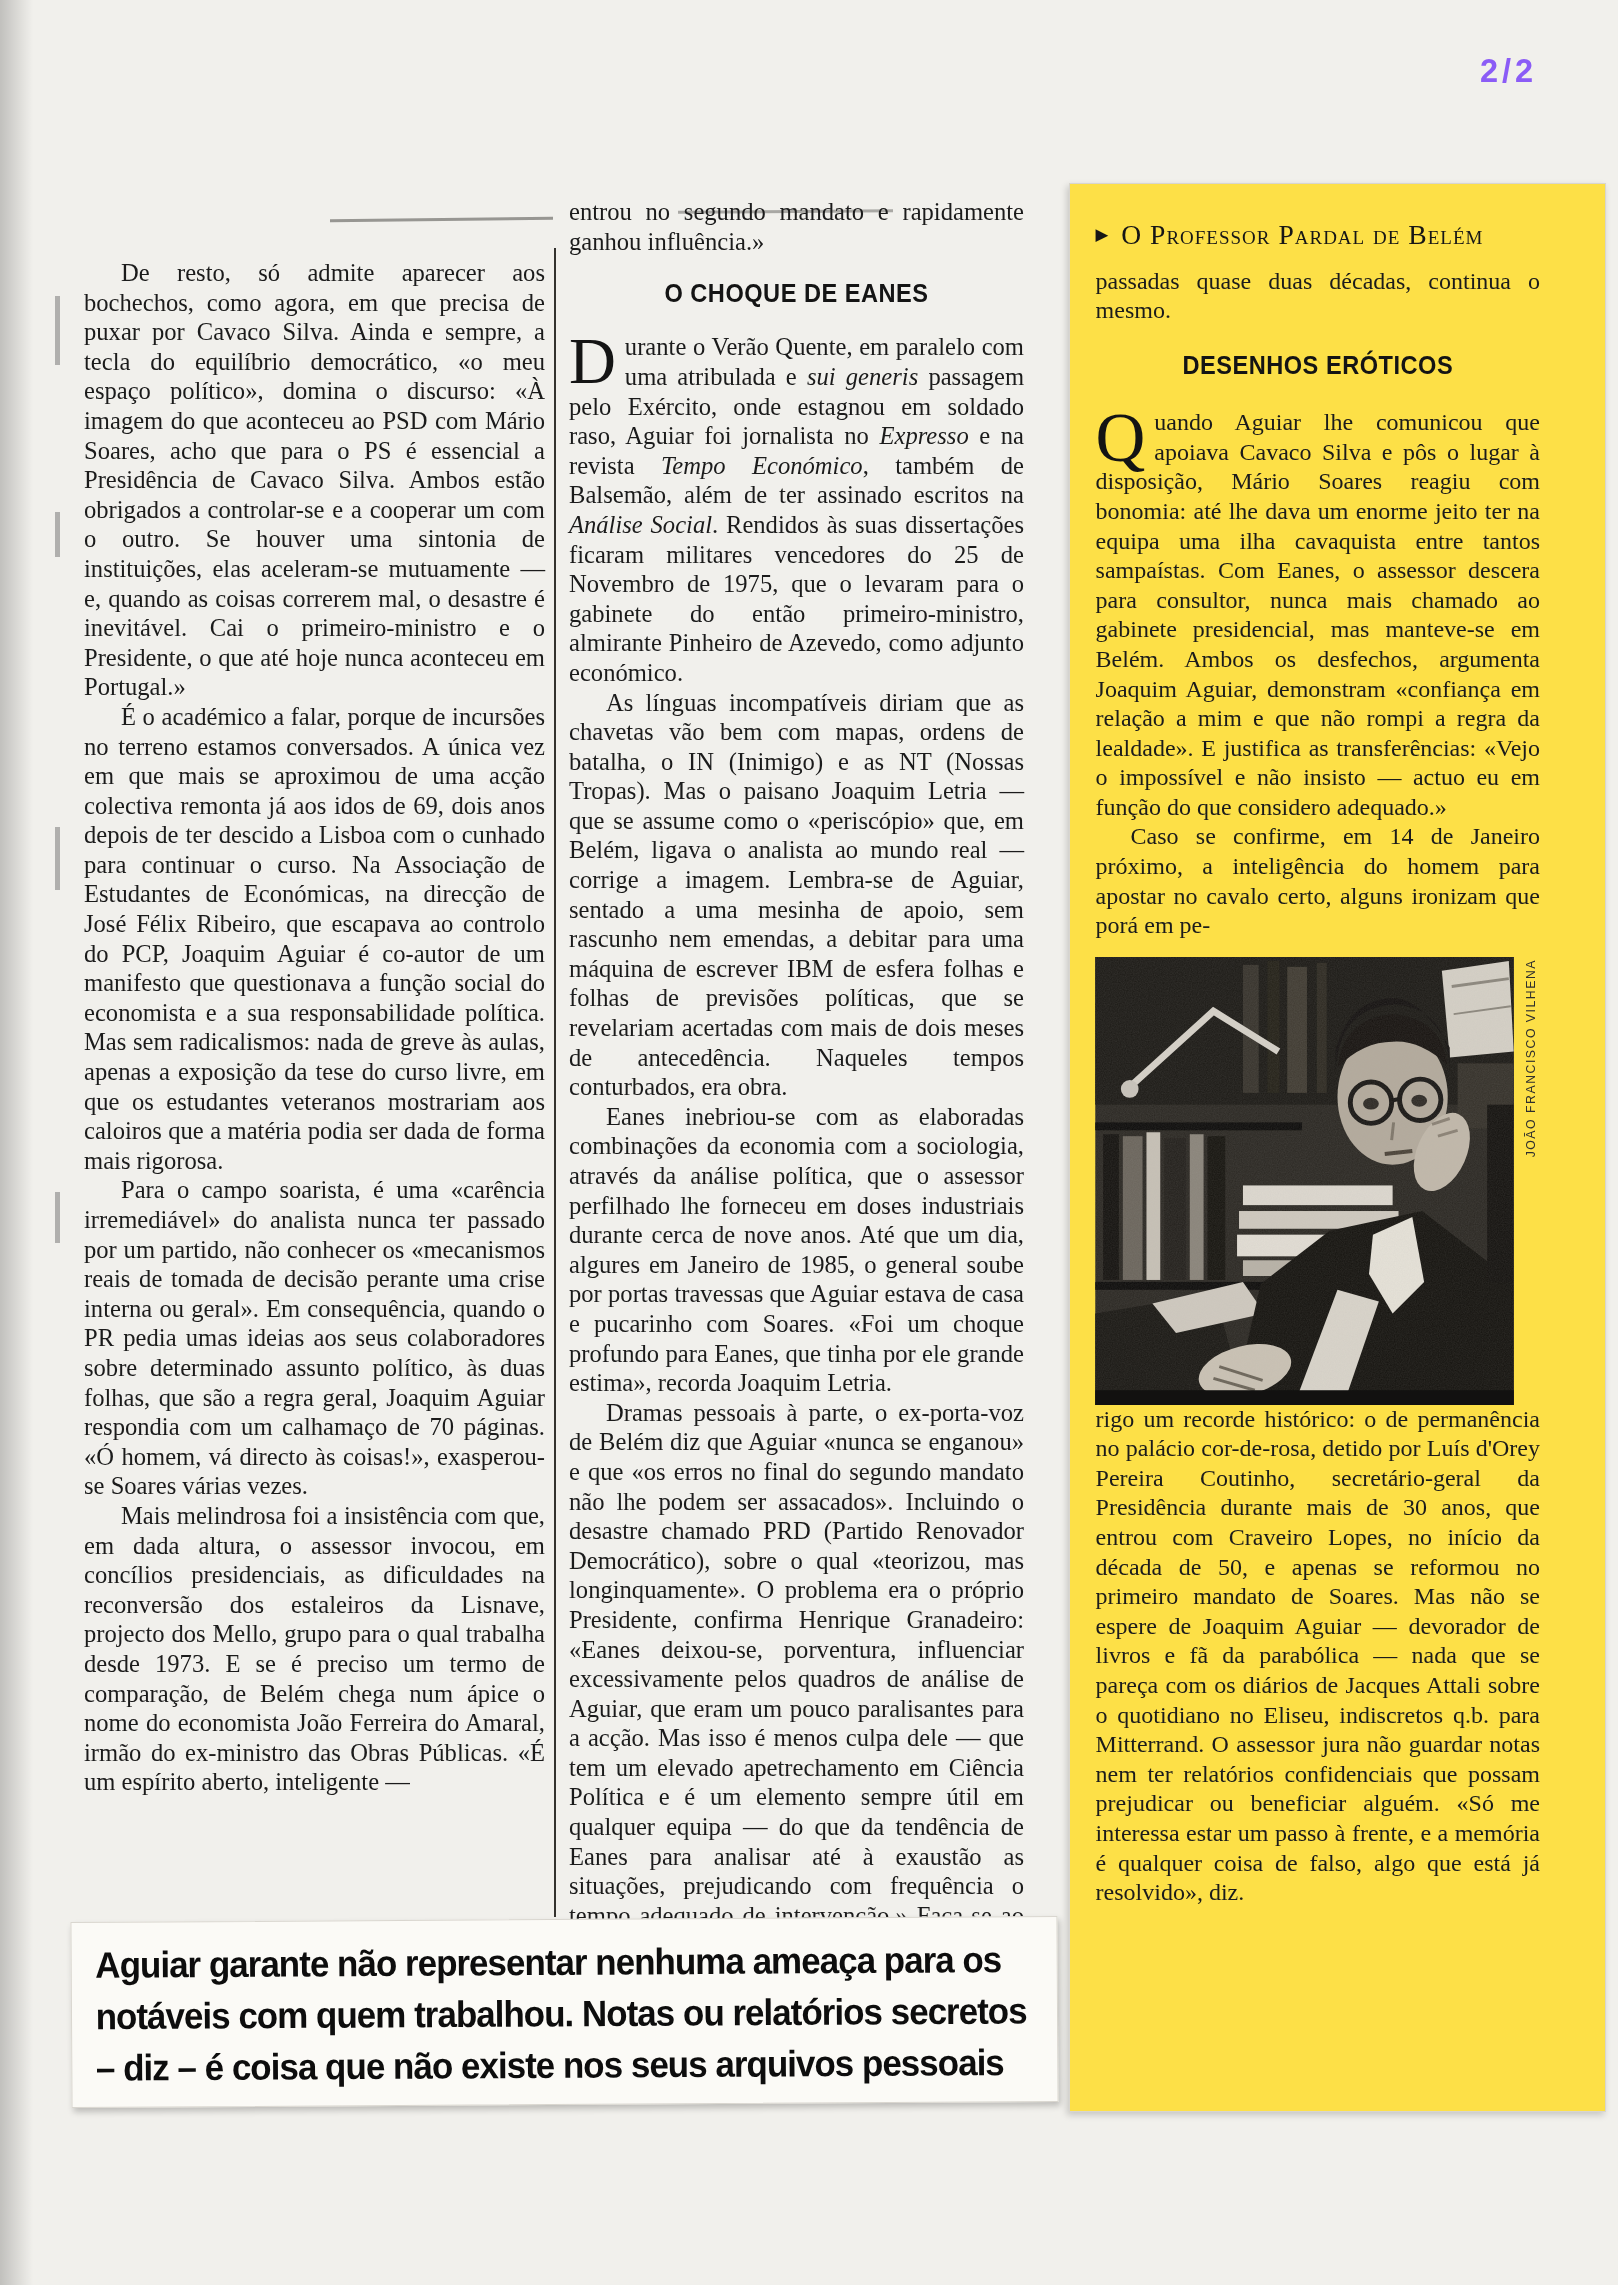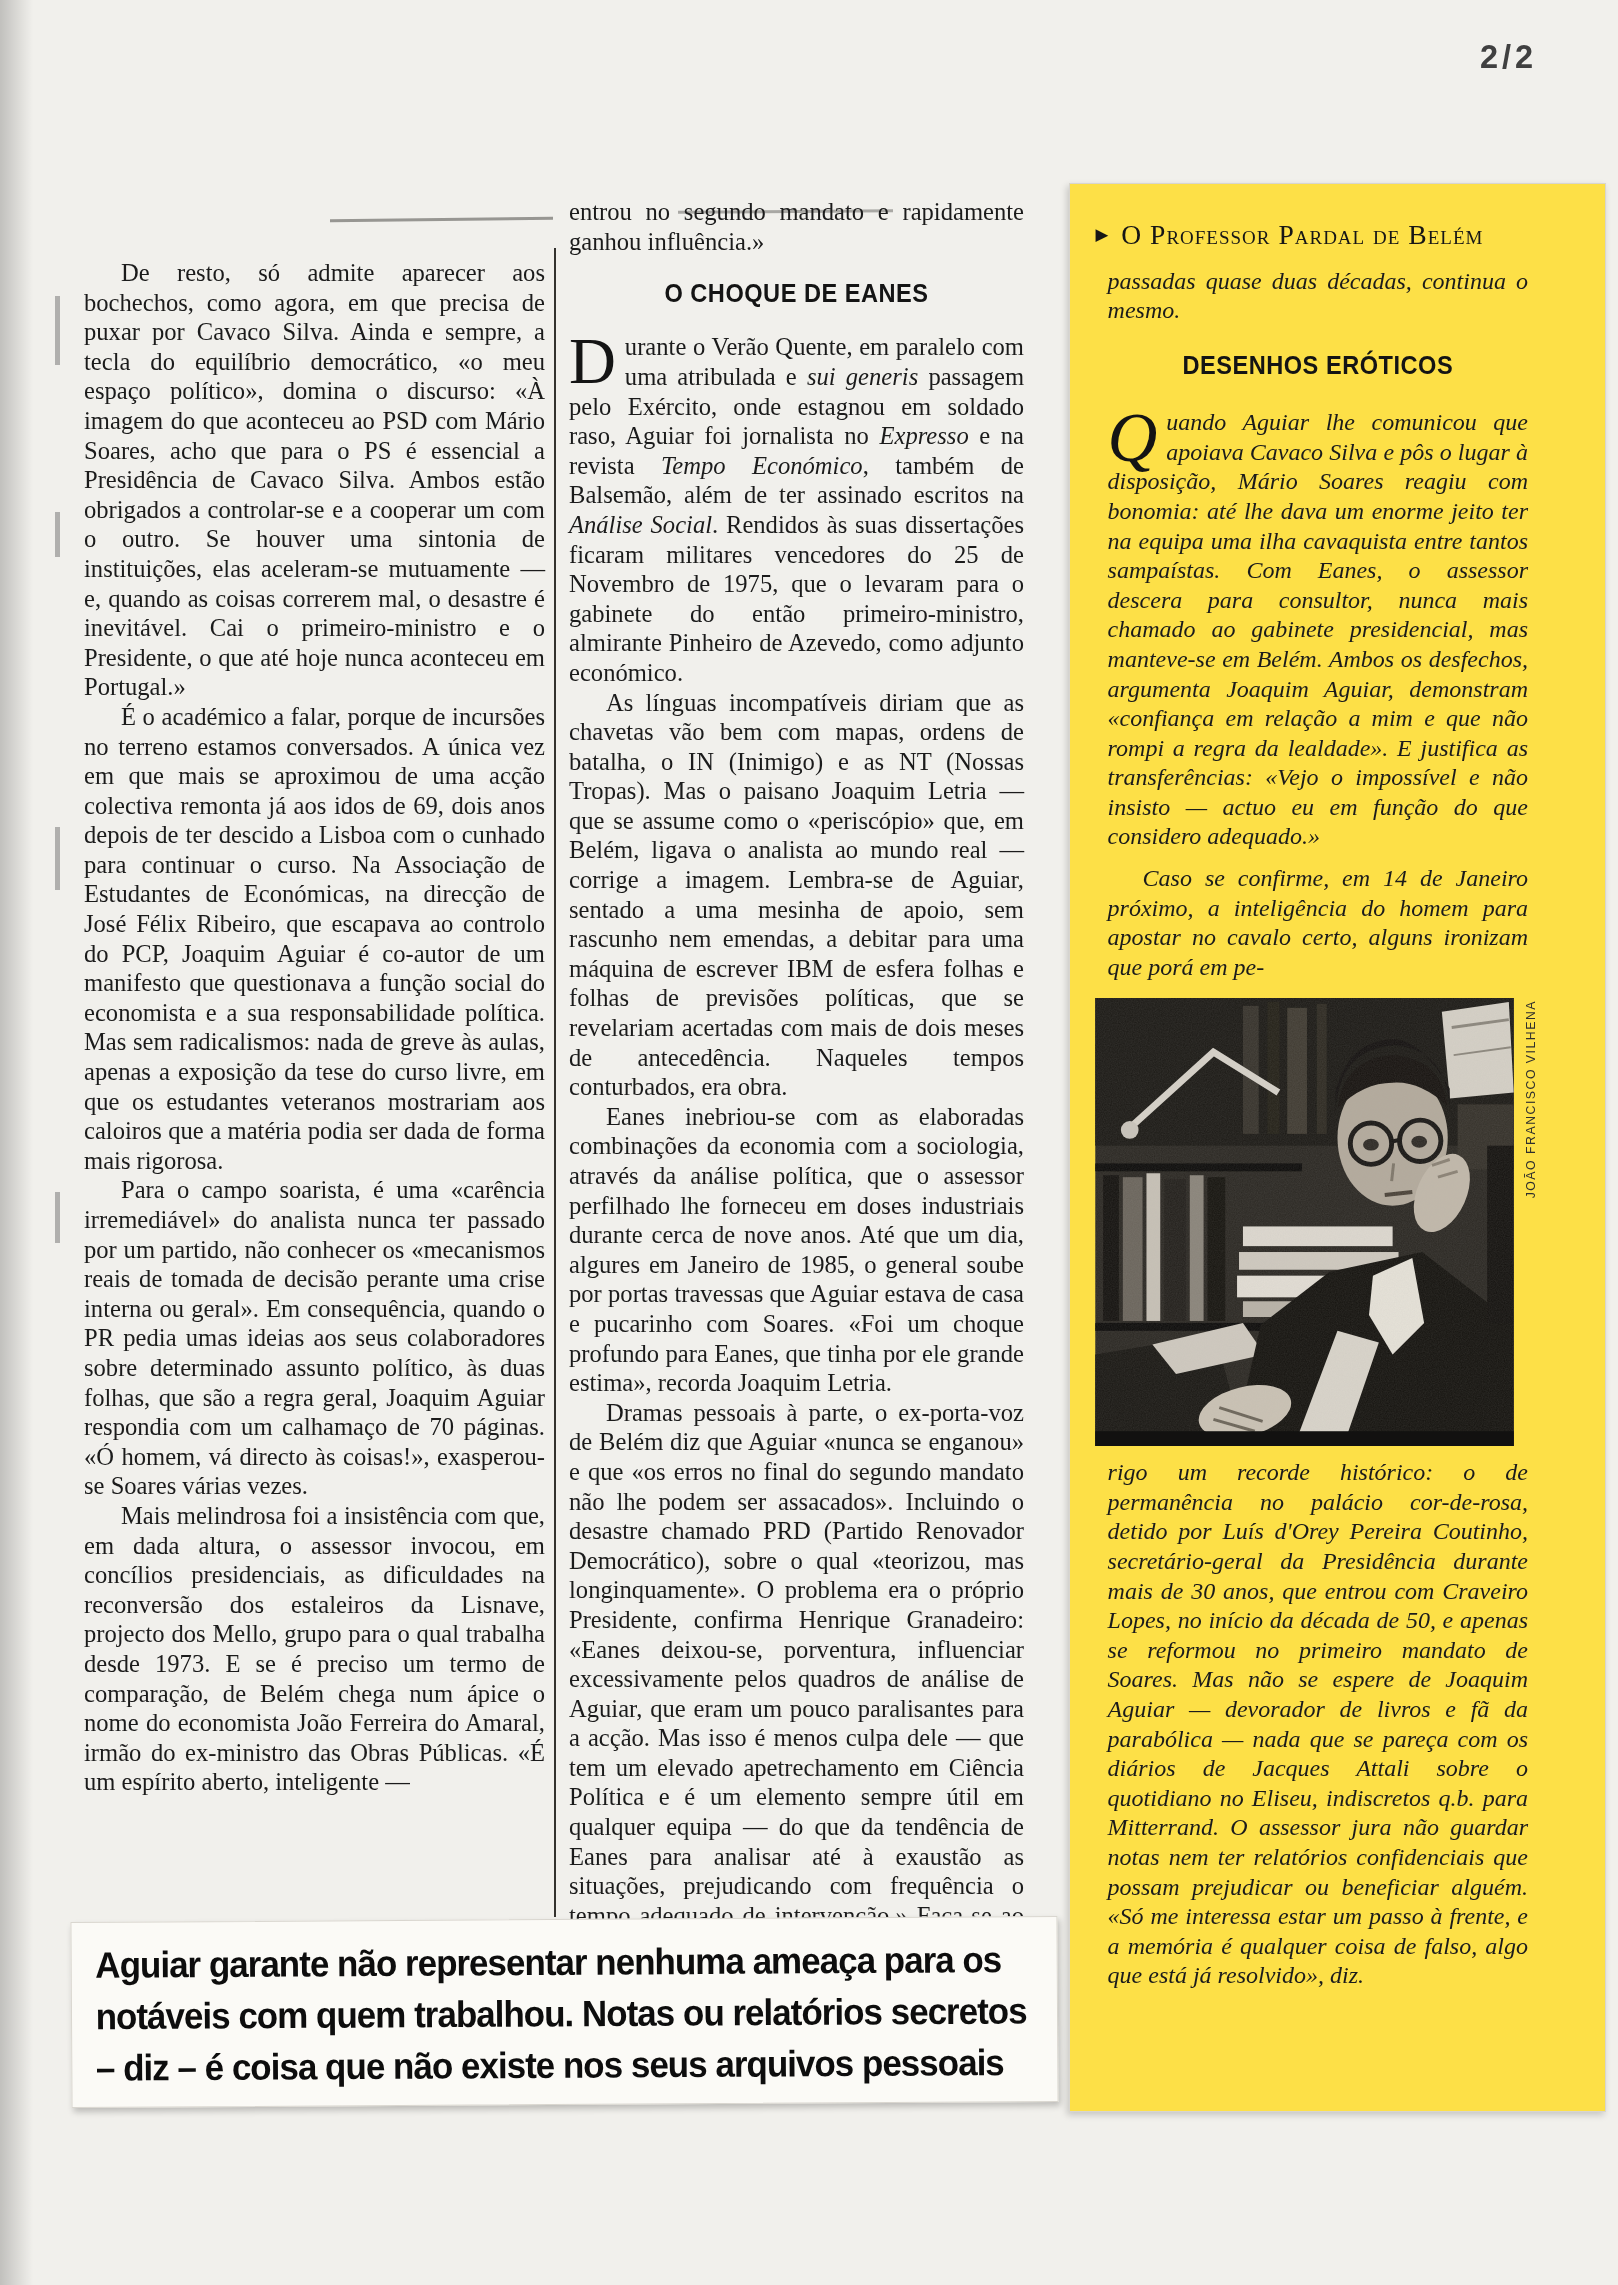--- a/index.html
+++ b/index.html
@@ -16,9 +16,9 @@
     z-index:5;pointer-events:none;
   }
   .page-number{
-    position:absolute;left:1480px;top:39px;
-    font-family:"Liberation Sans", sans-serif;font-weight:bold;
-    font-size:32.5px;letter-spacing:3.9px;color:#404040;
+    position:absolute;left:1480px;top:53px;
+    font-family:"Liberation Sans", sans-serif;font-weight:bold;
+    font-size:32.5px;letter-spacing:3.9px;color:#8b5cf6;
   }
   
   .frag{position:absolute;height:3px;background:rgba(62,60,56,0.5);}

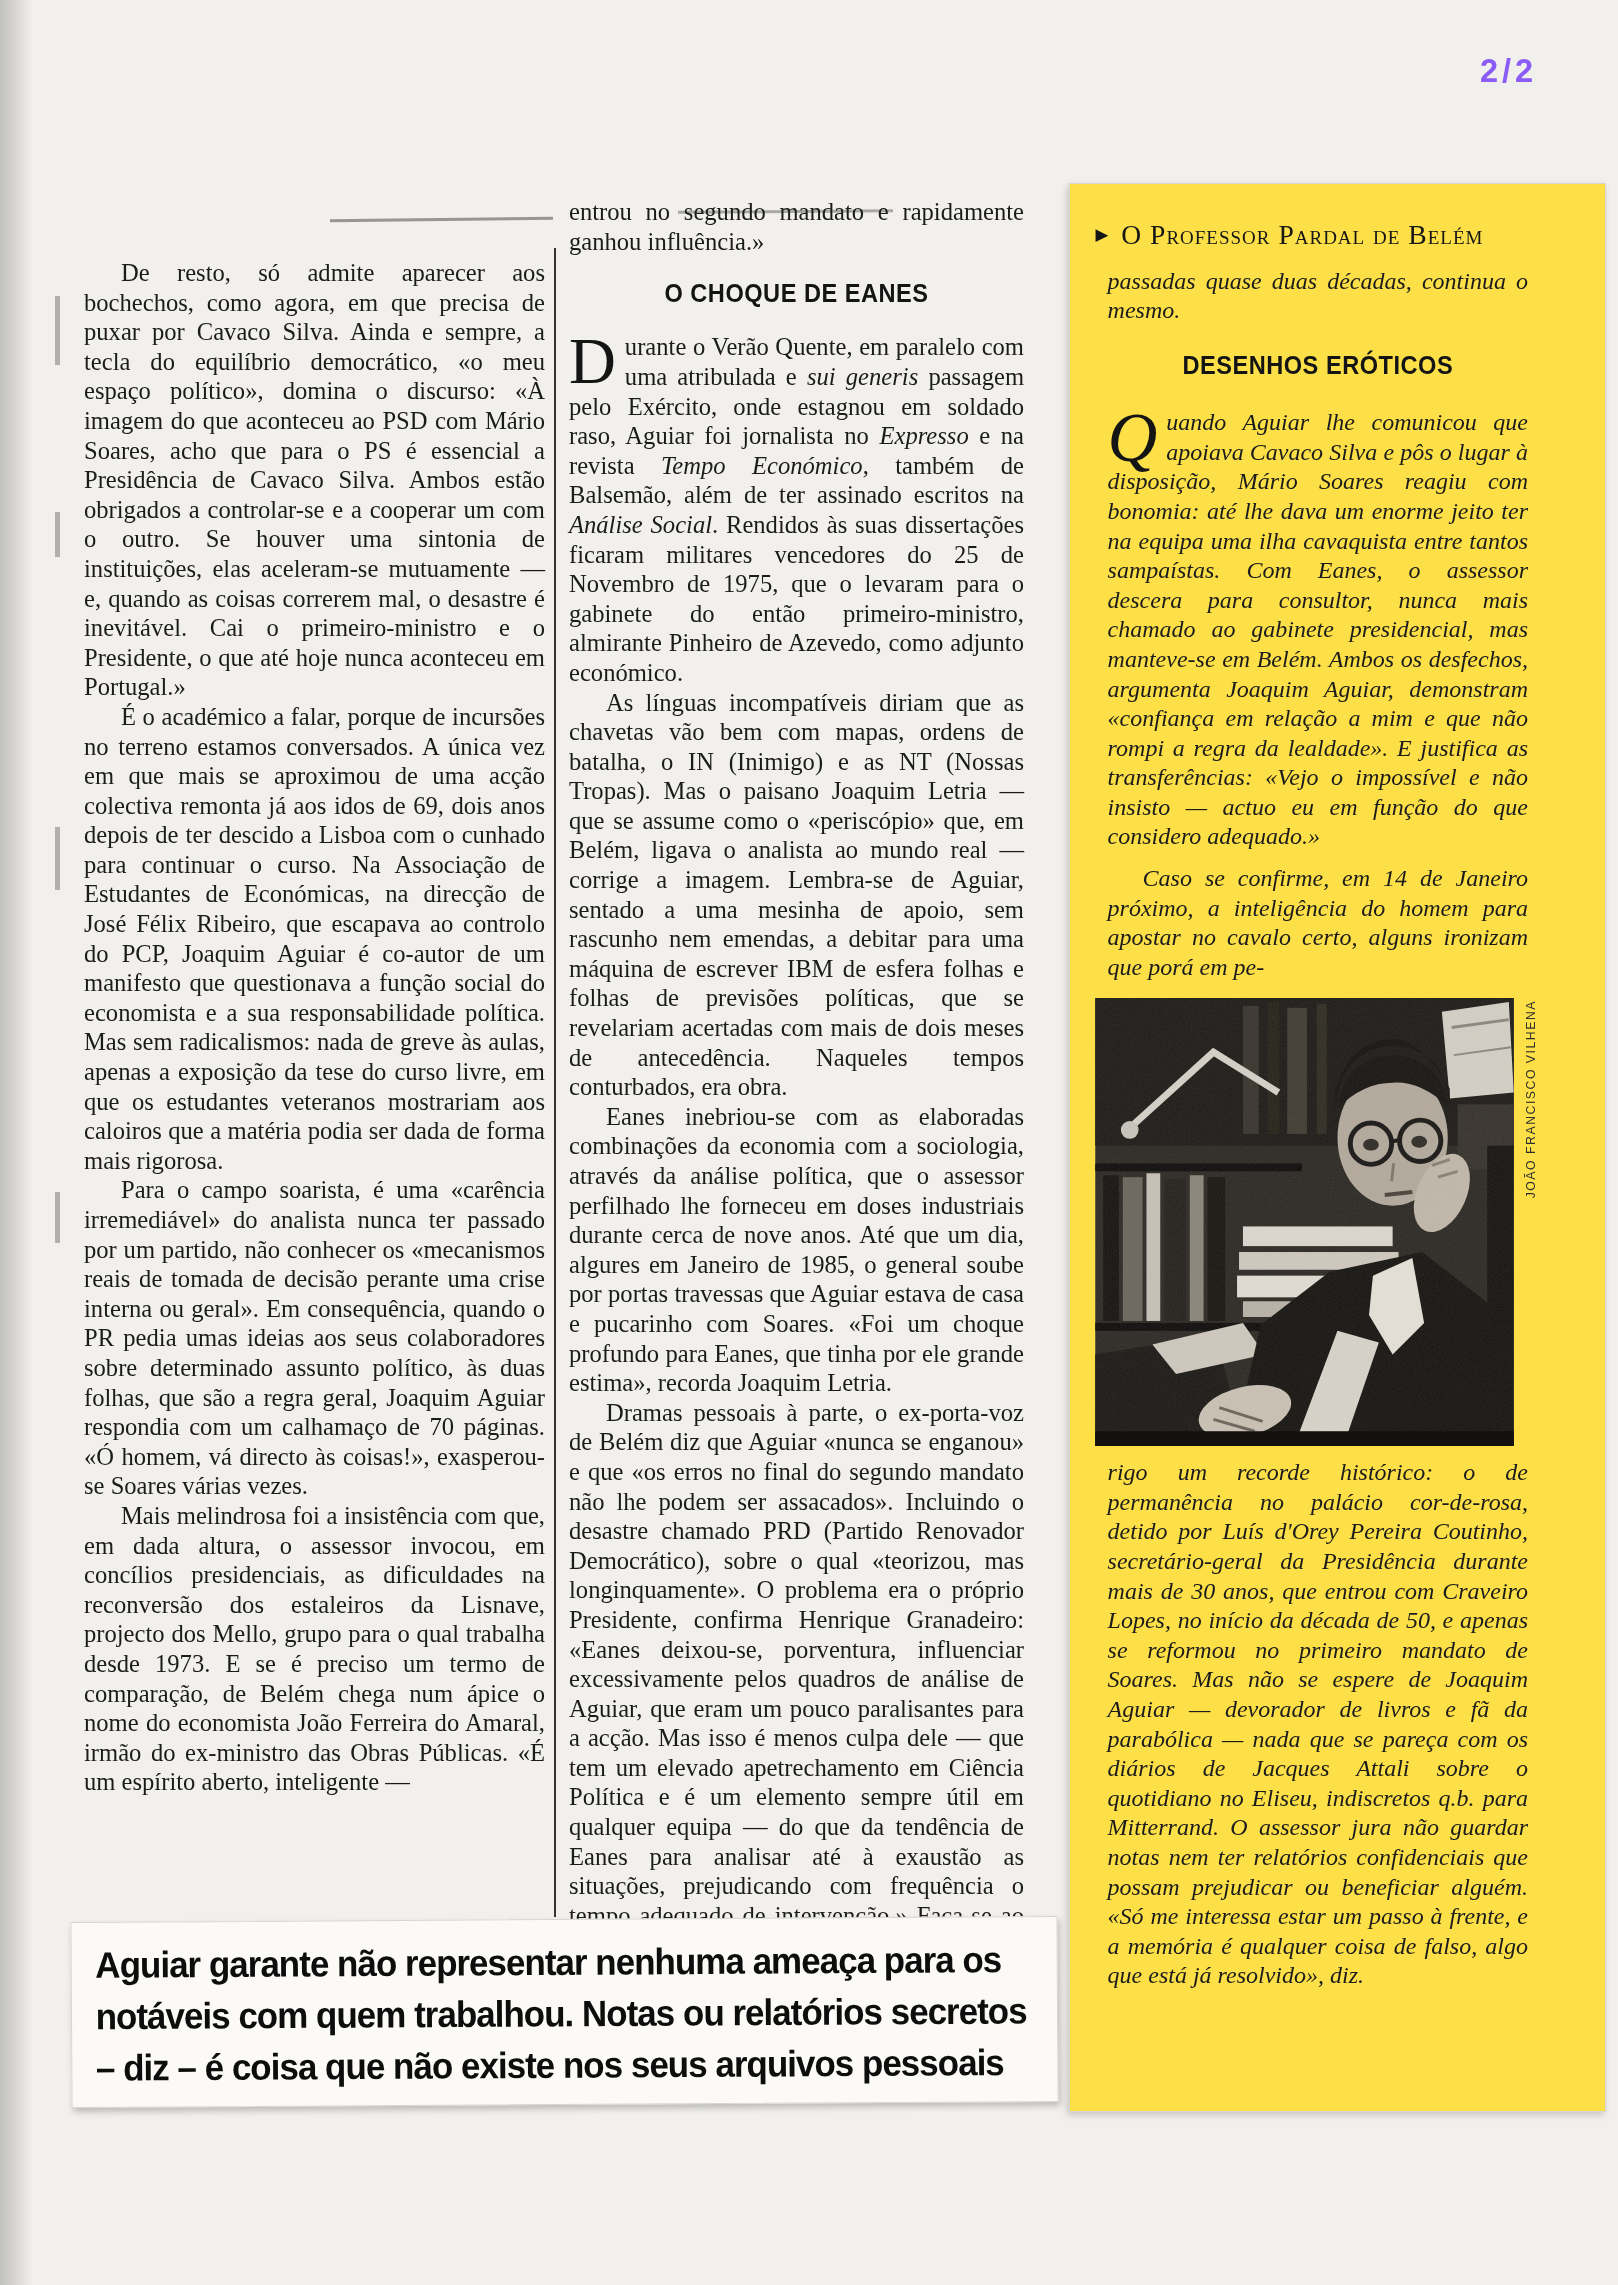--- a/index.html
+++ b/index.html
@@ -66,7 +66,7 @@
     box-shadow:-2px 3px 6.9px rgba(0,0,0,0.18);
     padding:35px 65px 0 25.6px;box-sizing:border-box;
   }
-  .right-box p{margin:12px;text-align:justify;font-size:24px;line-height:29.6px;text-indent:35px;font-style:italic;}
+  .right-box p{margin:0;text-align:justify;font-size:24px;line-height:29.6px;text-indent:35px;}
   .right-box p.noindent{text-indent:0;}
   .kicker{font-size:27.6px;font-variant:small-caps;letter-spacing:1px;margin-bottom:15.8px;color:#161616;}
   .kick-arrow{font-family:"Liberation Sans", sans-serif;font-size:16.7px;vertical-align:3.9px;margin-right:11.8px;}

